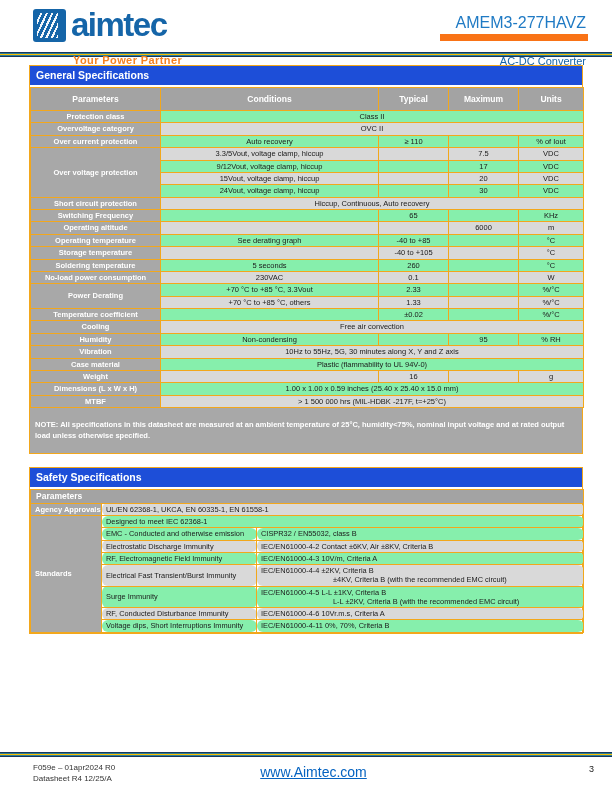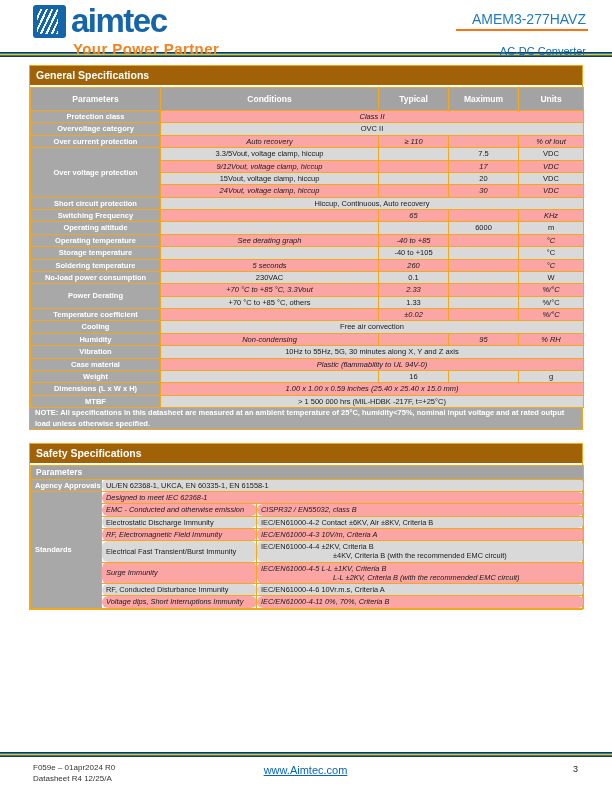--- a/index.html
+++ b/index.html
@@ -10,7 +10,7 @@
     -webkit-font-smoothing:antialiased;
   }
   
-  .page-header { display:flex; justify-content:space-between; align-items:center;
+  .page-header { display:flex; justify-content:space-between; align-items:flex-start;
     padding:9px 24px 0 33px; height:52px; }
   .brand-top { display:flex; align-items:center; gap:5px; }
   .logo-box { width:33px; height:33px; background:#1565a8; border-radius:3px;

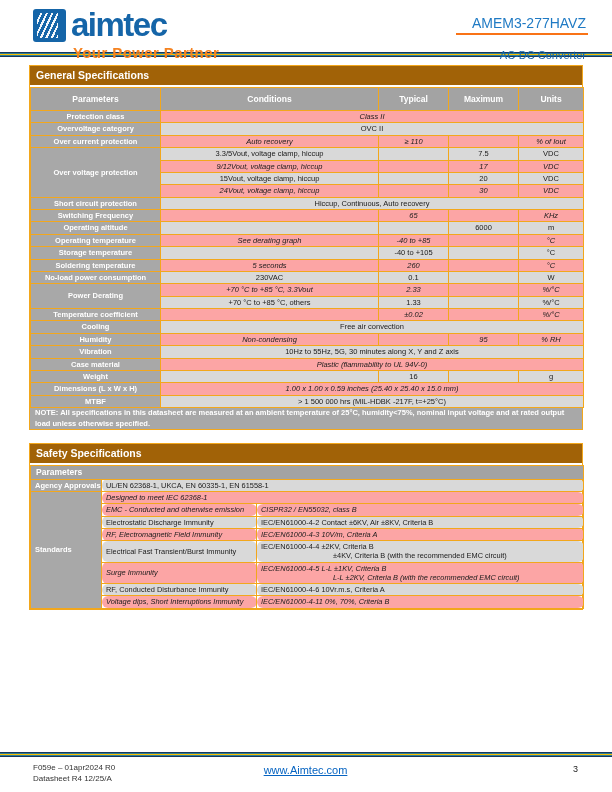--- a/index.html
+++ b/index.html
@@ -22,8 +22,8 @@
   .brand-tagline { color:#f58220; font-size:15px; font-weight:bold; letter-spacing:.4px;
     margin:2px 0 0 40px; }
   .product-block { text-align:right; margin-top:5px; }
-  .product-title { display:inline-block; color:#1f7ac4; font-size:14px;
-    border-bottom:2px solid #f97316; padding:0 2px 2px 16px; }
+  .product-title { display:inline-block; color:#1f7ac4; font-size:16px;
+    border-bottom:7px solid #f97316; padding:0 2px 2px 16px; }
   .product-subtitle { color:#1565a8; font-size:11px; margin-top:14px; padding-right:2px; }
   
   .rule { height:5px;

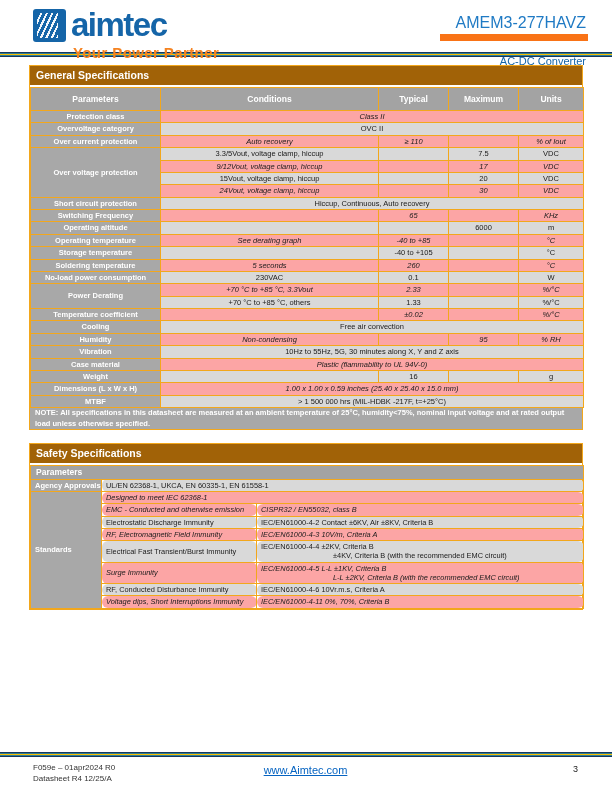--- a/index.html
+++ b/index.html
@@ -19,8 +19,8 @@
     background:repeating-linear-gradient(115deg, transparent 0 3px, rgba(255,255,255,.95) 3px 5px); }
   .brand-name { color:#1565a8; font-size:33px; font-weight:bold; line-height:0.85;
     letter-spacing:-1.5px; }
-  .brand-tagline { color:#f58220; font-size:15px; font-weight:bold; letter-spacing:.4px;
-    margin:2px 0 0 40px; }
+  .brand-tagline { color:#f58220; font-size:11px; font-weight:bold; letter-spacing:.4px;
+    margin:12px 0 0 40px; }
   .product-block { text-align:right; margin-top:5px; }
   .product-title { display:inline-block; color:#1f7ac4; font-size:16px;
     border-bottom:7px solid #f97316; padding:0 2px 2px 16px; }

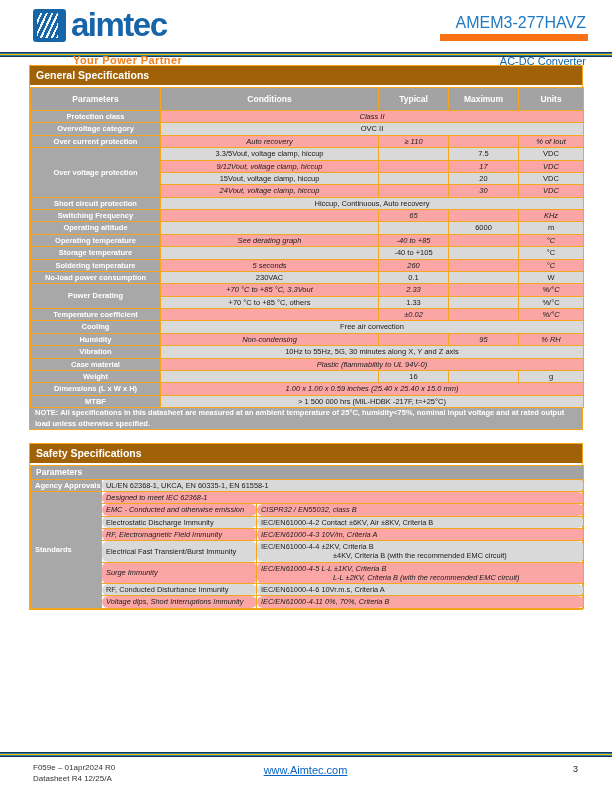--- a/index.html
+++ b/index.html
@@ -31,7 +31,7 @@
   
   .section { margin:8px 29px 0 29px; border:1px solid #f2a71c; }
   .section.safety { margin-top:13px; }
-  .section-title { background:#a16207; color:#fff; font-weight:bold; font-size:10.5px;
+  .section-title { background:#1d4ed8; color:#fff; font-weight:bold; font-size:10.5px;
     padding:3px 6px 4px 6px; border-bottom:2px solid #fff; }
   table.spec { width:100%; border-collapse:collapse; table-layout:fixed; }
   .spec td, .spec th { border:1px solid #f2a71c; padding:1px 4px; font-size:7.5px;

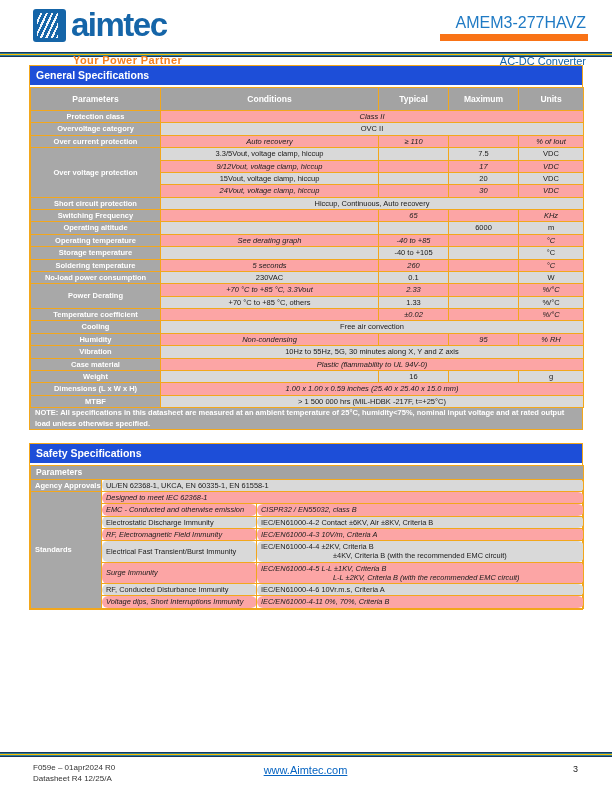--- a/index.html
+++ b/index.html
@@ -40,7 +40,7 @@
     height:23px; text-align:center; }
   .spec td.param { background:#a8a8a8; color:#fff; font-weight:bold; text-align:center; }
   .spec td.val { text-align:center; color:#1a1a1a; }
-  .light { background:#fca5a5;font-style:italic; }
+  .light { background:#86efac; }
   .dark  { background:#d9d9d9; }
   .note { background:#a8a8a8; color:#fff; font-weight:bold; font-size:7.5px;
     padding:0 5px; line-height:1.4; }

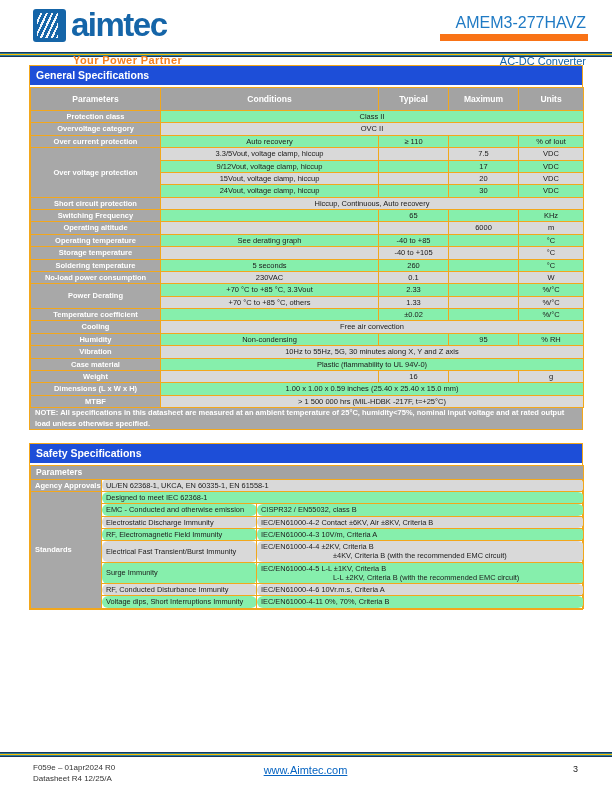--- a/index.html
+++ b/index.html
@@ -43,7 +43,7 @@
   .light { background:#86efac; }
   .dark  { background:#d9d9d9; }
   .note { background:#a8a8a8; color:#fff; font-weight:bold; font-size:7.5px;
-    padding:0 5px; line-height:1.4; }
+    padding:12px 5px; line-height:1.4; }
   
   .spec th.params-bar { text-align:left; height:13px; font-size:8.5px; padding-left:5px; }
   .spec td.slabel { background:#a8a8a8; color:#fff; font-weight:bold; text-align:left;

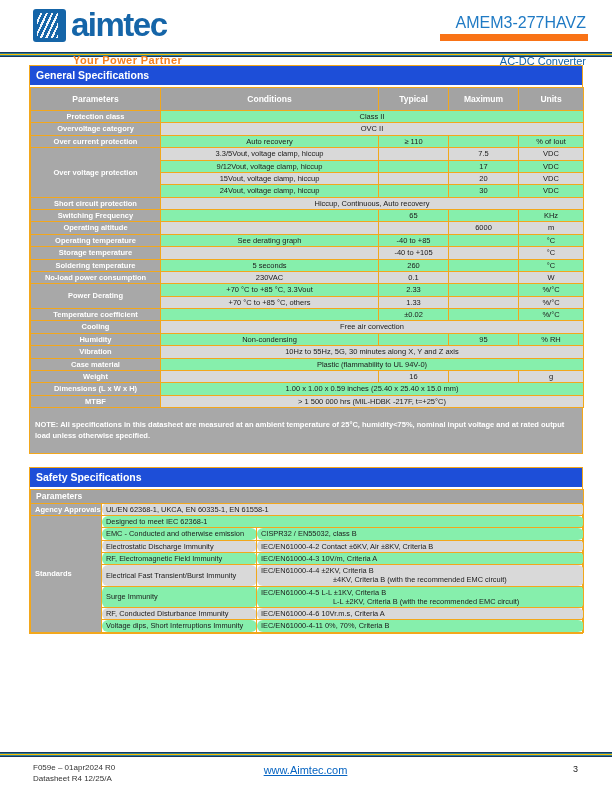--- a/index.html
+++ b/index.html
@@ -53,7 +53,7 @@
   .spec td .line2 { padding-left:72px; }
   
   .footer-rule { position:absolute; left:0; right:0; bottom:35px; }
-  .page-footer { position:absolute; left:33px; right:34px; bottom:7px;
+  .page-footer { position:absolute; left:33px; right:18px; bottom:7px;
     display:flex; justify-content:space-between; align-items:flex-start;
     font-size:8px; color:#333; line-height:1.35; }
   .footer-left { text-align:left; width:180px; }

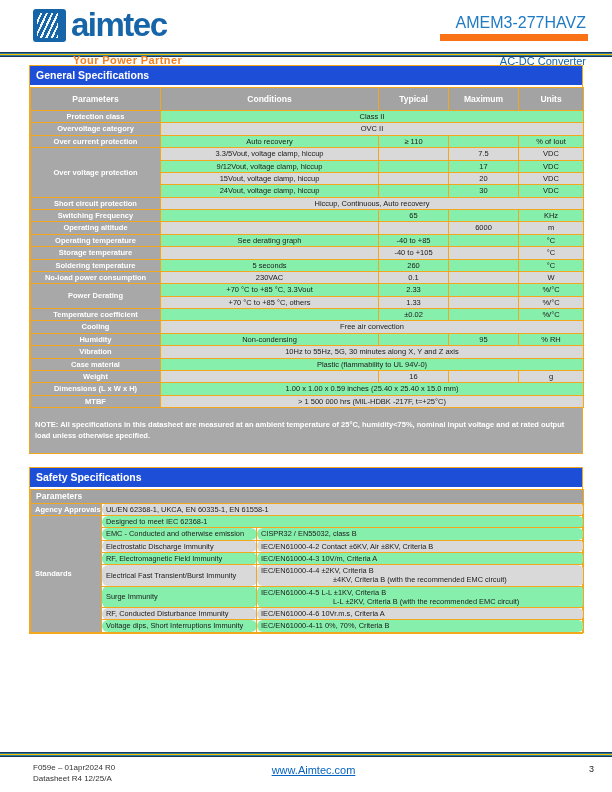--- a/index.html
+++ b/index.html
@@ -58,7 +58,7 @@
     font-size:8px; color:#333; line-height:1.35; }
   .footer-left { text-align:left; width:180px; }
   .footer-center { text-align:center; flex:1; }
-  .footer-center a { color:#0563c1; text-decoration:underline; font-size:11px; }
+  .footer-center a { color:#0563c1; text-decoration:underline; font-size:14px; }
   .footer-right { width:180px; text-align:right; font-size:9px; color:#222; }
 </style>
 </head>

